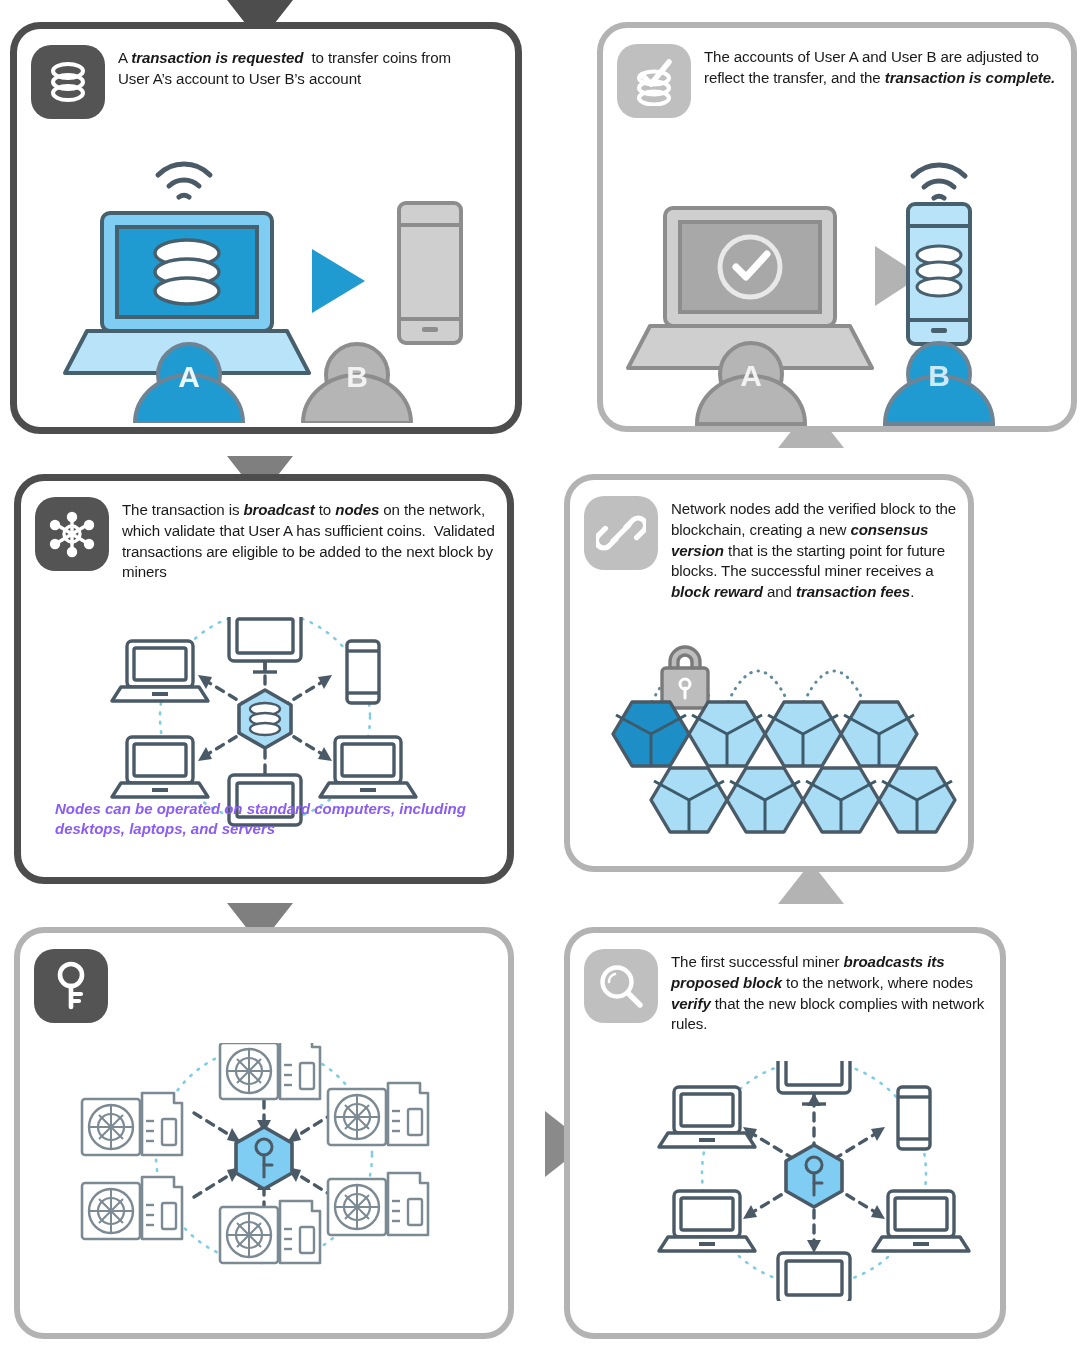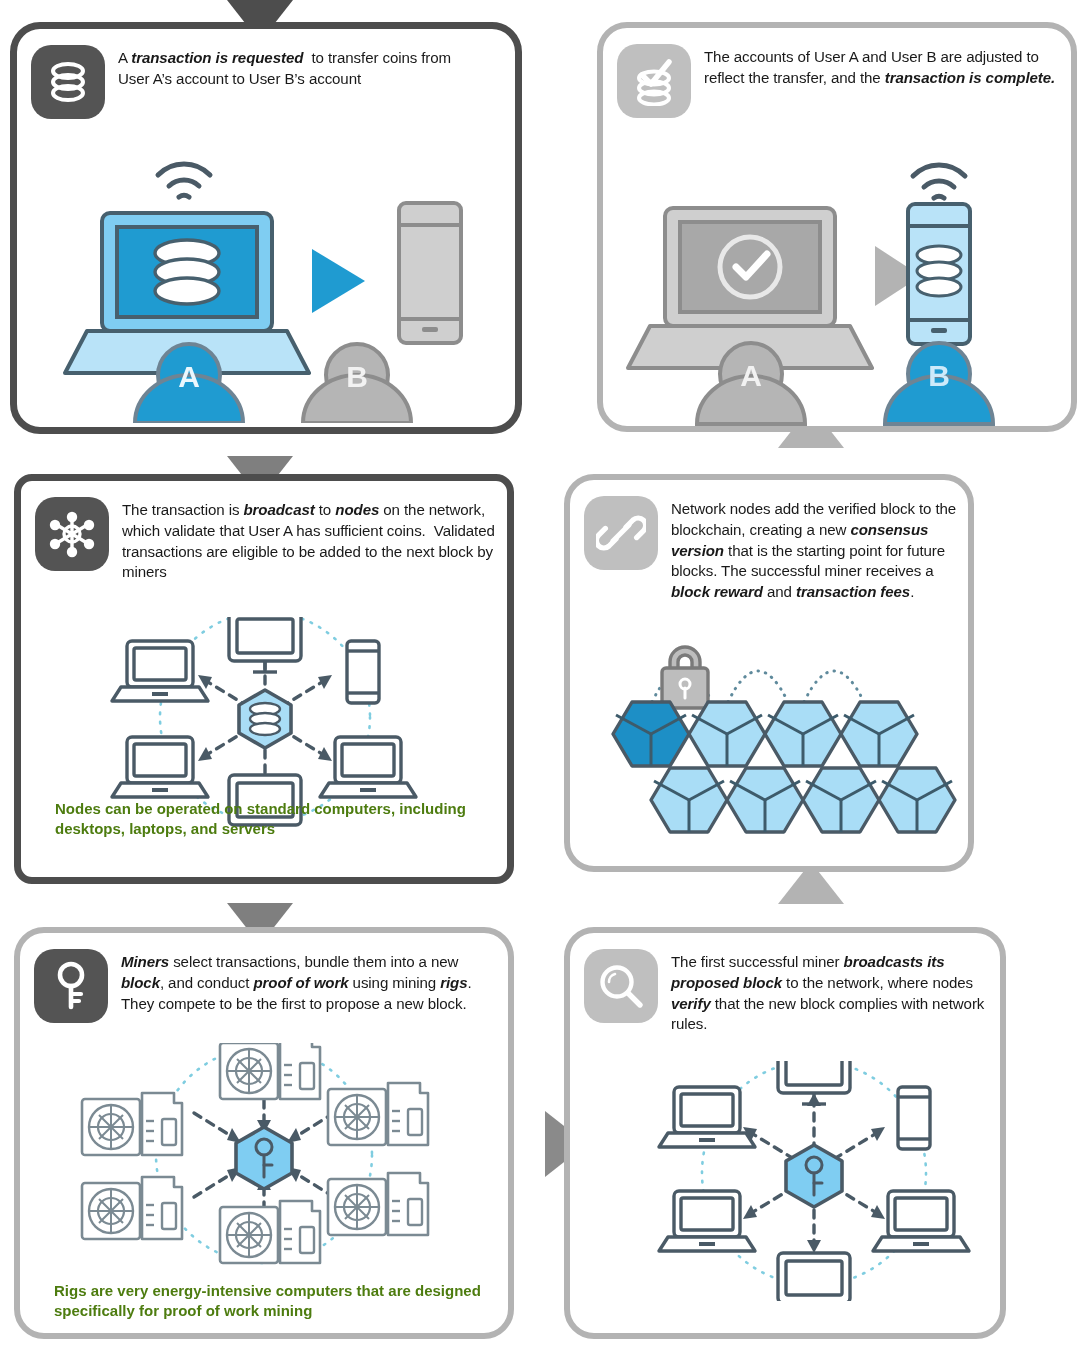--- a/index.html
+++ b/index.html
@@ -232,7 +232,7 @@
     </div>
   </div>
 
-  <div class="panel dark" style="left:14px; top:474px; width:500px; height:410px;border-radius:18px;">
+  <div class="panel dark" style="left:14px; top:474px; width:500px; height:410px;">
     <div class="panel-head">
       <div class="badge dark">
         <svg width="52" height="52" viewBox="0 0 52 52">

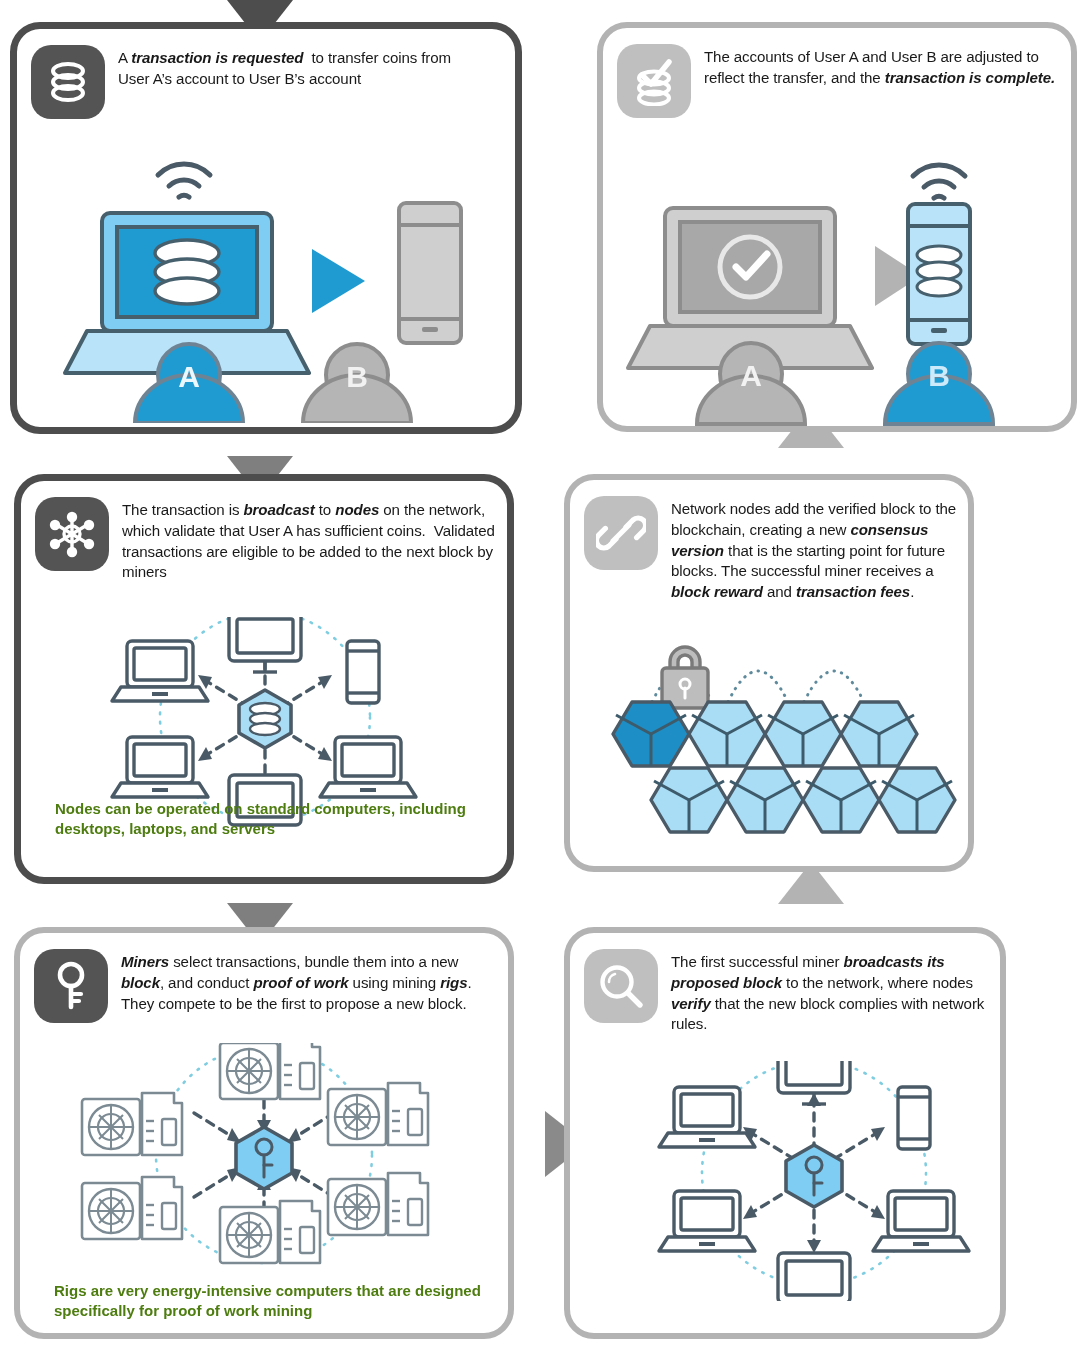--- a/index.html
+++ b/index.html
@@ -60,8 +60,9 @@
     left: 34px; right: 13px;
     font-size: 15px;
     line-height: 1.35;
+    font-style: italic;
     font-weight: bold;
-    color: #4d7c0f;
+    color: #8b5cf6;
   }
 
   .art { position: absolute; left: 0; right: 0; }

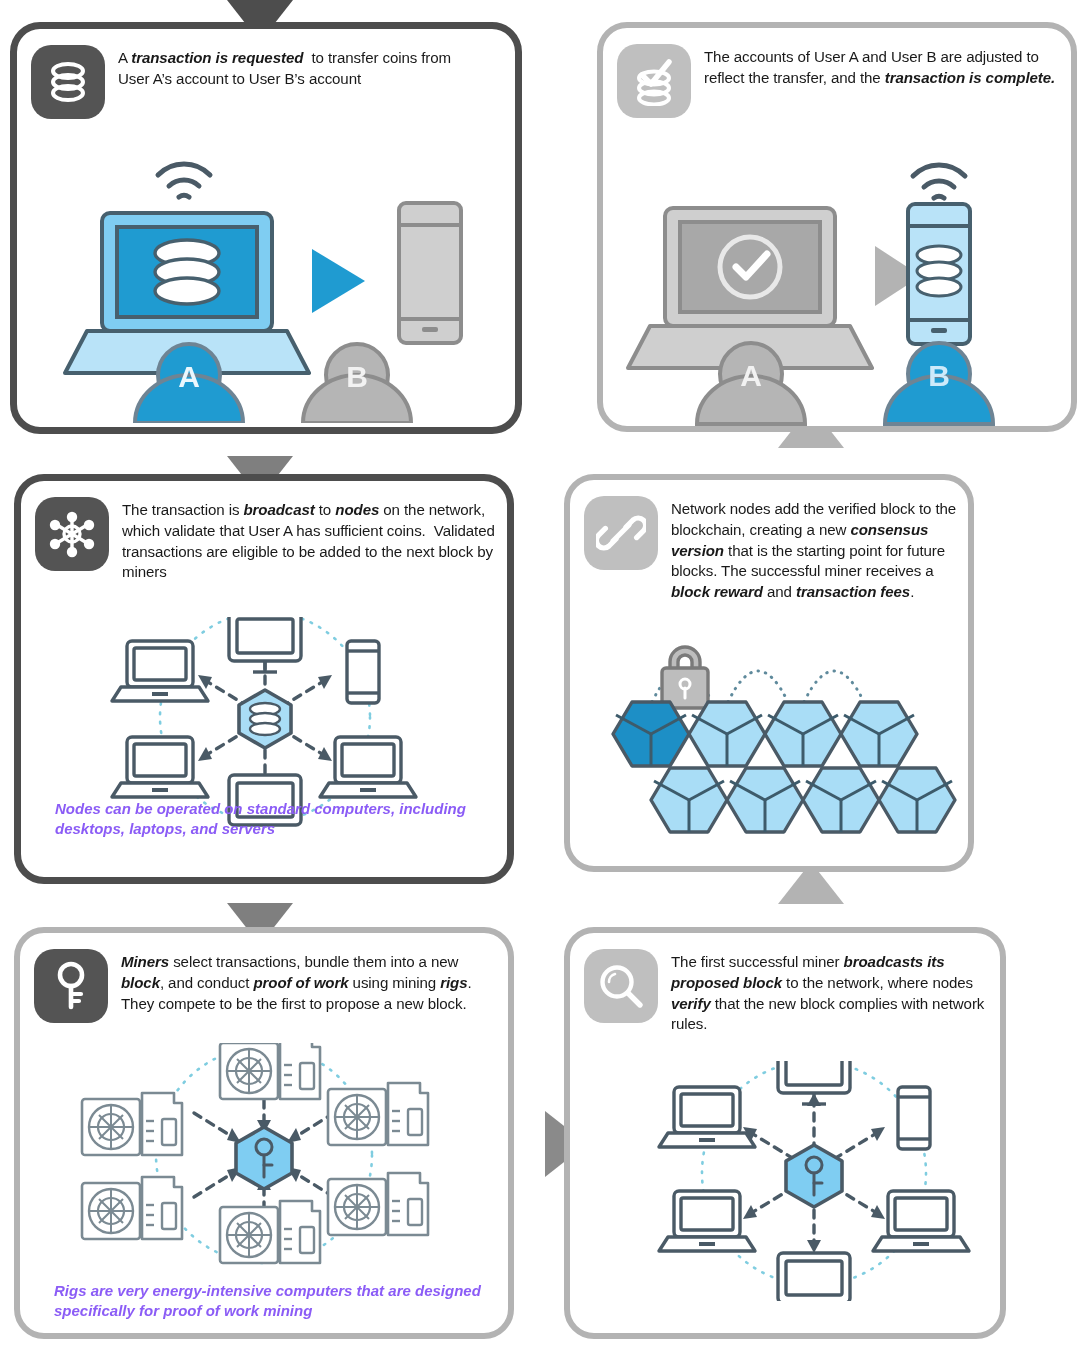--- a/index.html
+++ b/index.html
@@ -451,9 +451,6 @@
           <line x1="23" y1="40" x2="31" y2="40" stroke="#fff" stroke-width="4.2" stroke-linecap="round"></line>
         </svg>
       </div>
-      <div class="ptext" style="max-width:382px;">
-        <b>Miners</b> select transactions, bundle them into a new <b>block</b>, and conduct <b>proof of work</b> using mining <b>rigs</b>. They compete to be the first to propose a new block.
-      </div>
     </div>
 
     <div class="art" style="top:110px;">

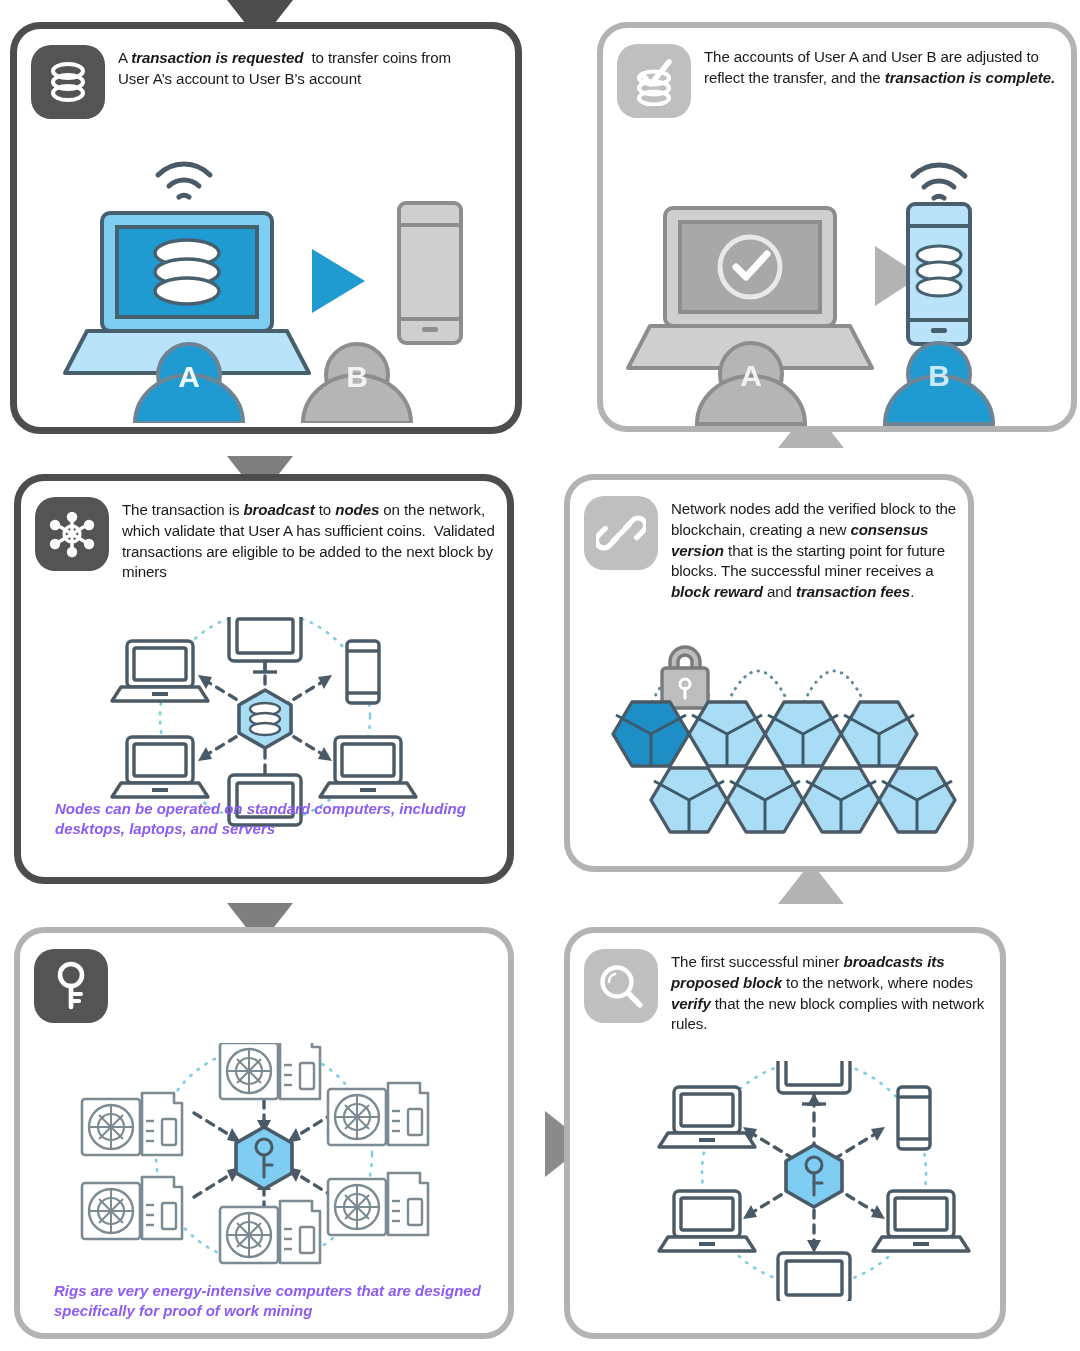--- a/index.html
+++ b/index.html
@@ -562,9 +562,6 @@
       </svg>
     </div>
 
-    <div class="footnote" style="top:348px;">
-      Rigs are very energy-intensive computers that are designed specifically for proof of work mining
-    </div>
   </div>
 
   <div class="panel light" style="left:564px; top:927px; width:442px; height:412px;">

